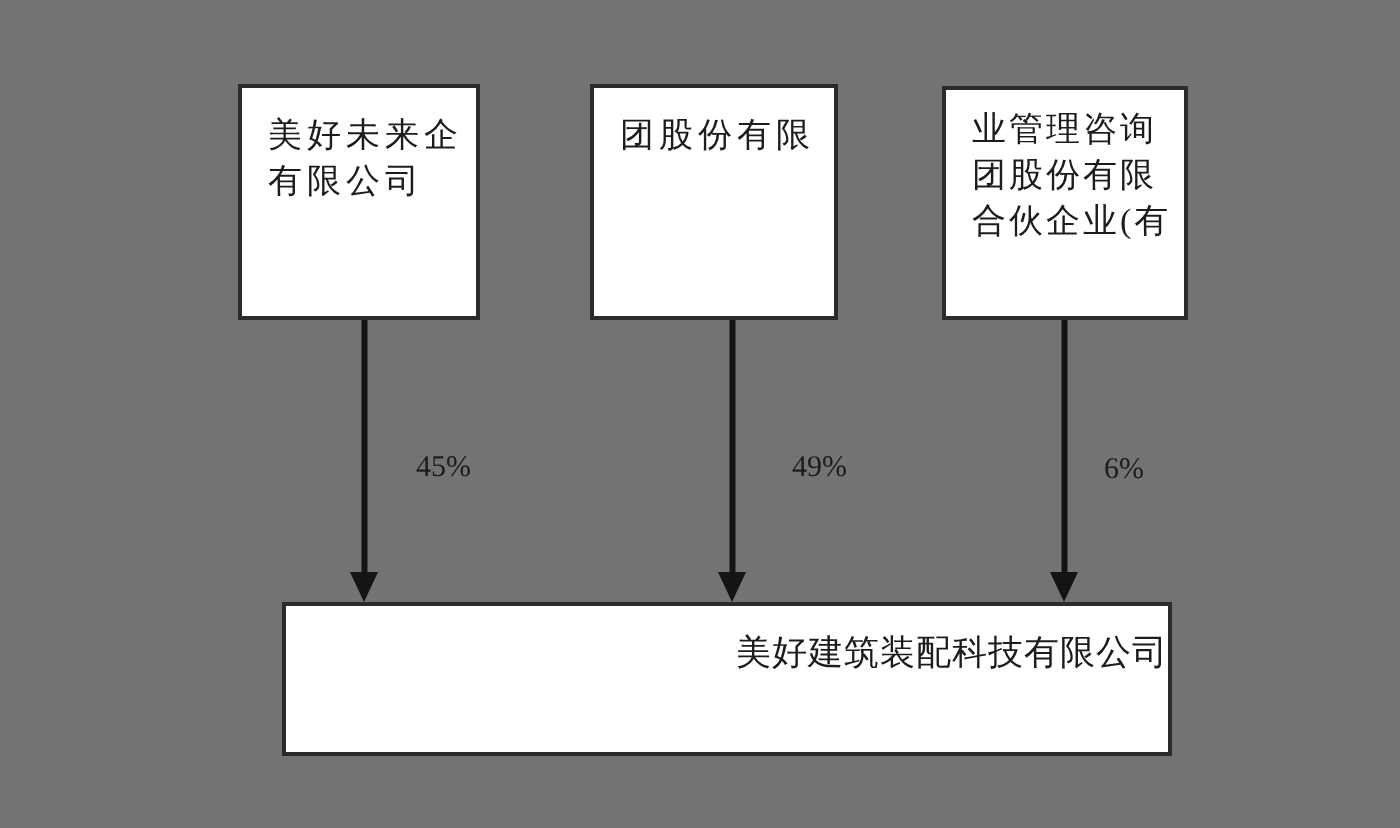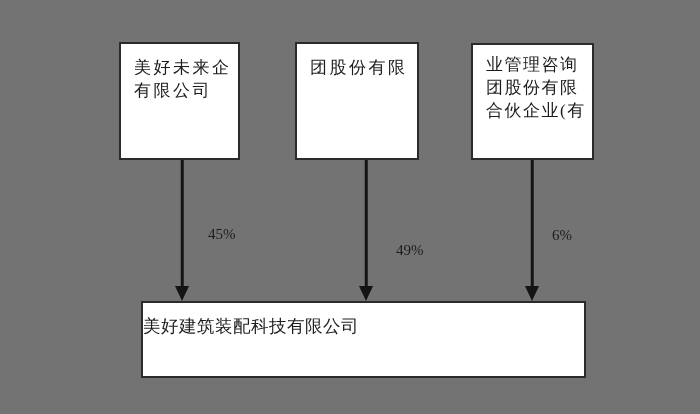--- a/index.html
+++ b/index.html
@@ -72,7 +72,7 @@
     white-space: nowrap;
   }
   .pct-1 { left: 208px; top: 221px; }
-  .pct-2 { left: 396px; top: 221px; margin-top: 16px; }
+  .pct-2 { left: 396px; top: 221px; }
   .pct-3 { left: 552px; top: 222px; }
 
   .sub-box {

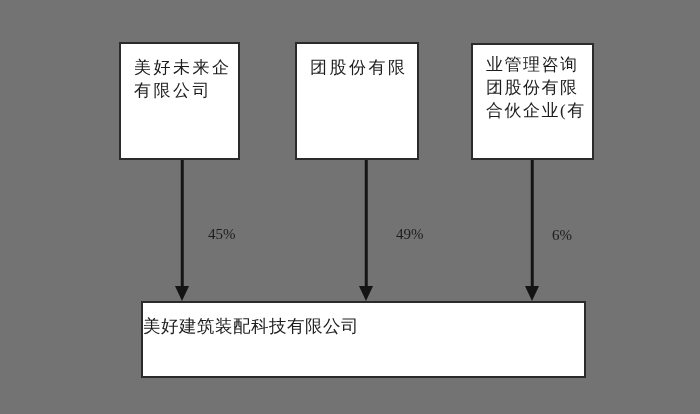--- a/index.html
+++ b/index.html
@@ -86,7 +86,7 @@
     background: #ffffff;
     display: flex;
     align-items: center;
-    justify-content: flex-start;
+    justify-content: flex-end;
     padding-bottom: 28px;
     font-size: 17.5px;
     letter-spacing: 0.5px;

